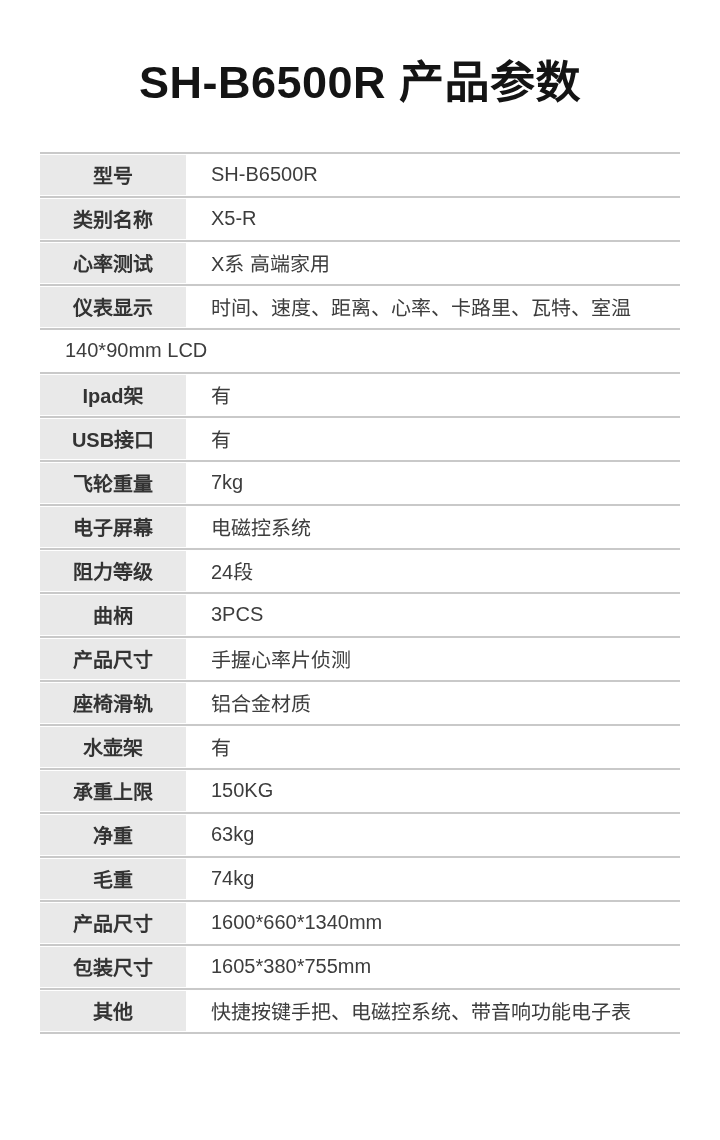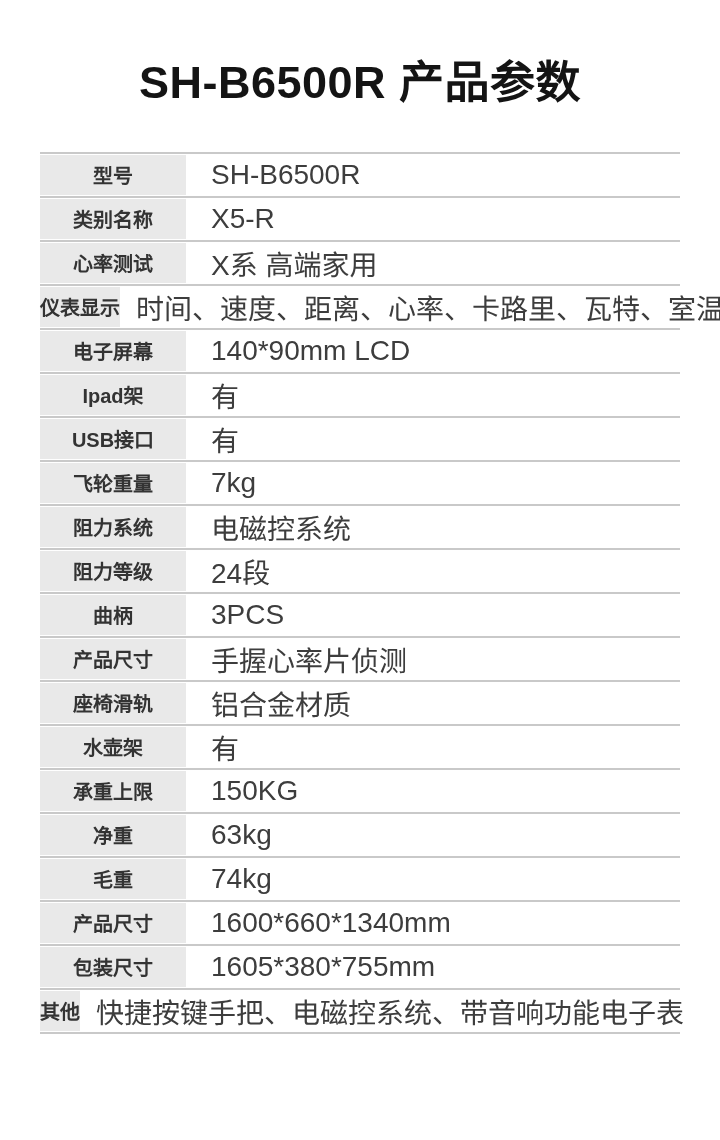--- a/index.html
+++ b/index.html
@@ -58,7 +58,7 @@
     display: flex;
     align-items: center;
     padding-left: 16px;
-    font-size: 28px;
+    font-size: 20px;
     font-weight: 400;
     color: var(--value-text);
     white-space: nowrap;

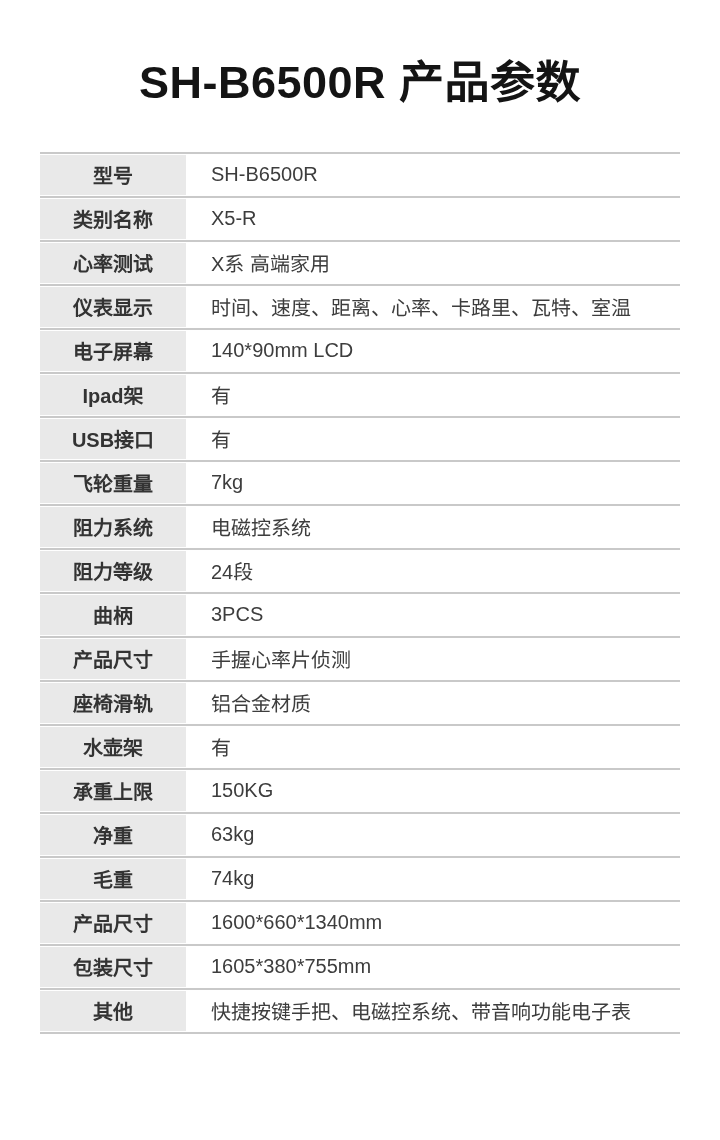--- a/index.html
+++ b/index.html
@@ -96,7 +96,6 @@
   </div>
 
   <div class="row">
-    <div class="cell label">电子屏幕</div>
     <div class="col-gap"></div>
     <div class="cell value">140*90mm LCD</div>
   </div>

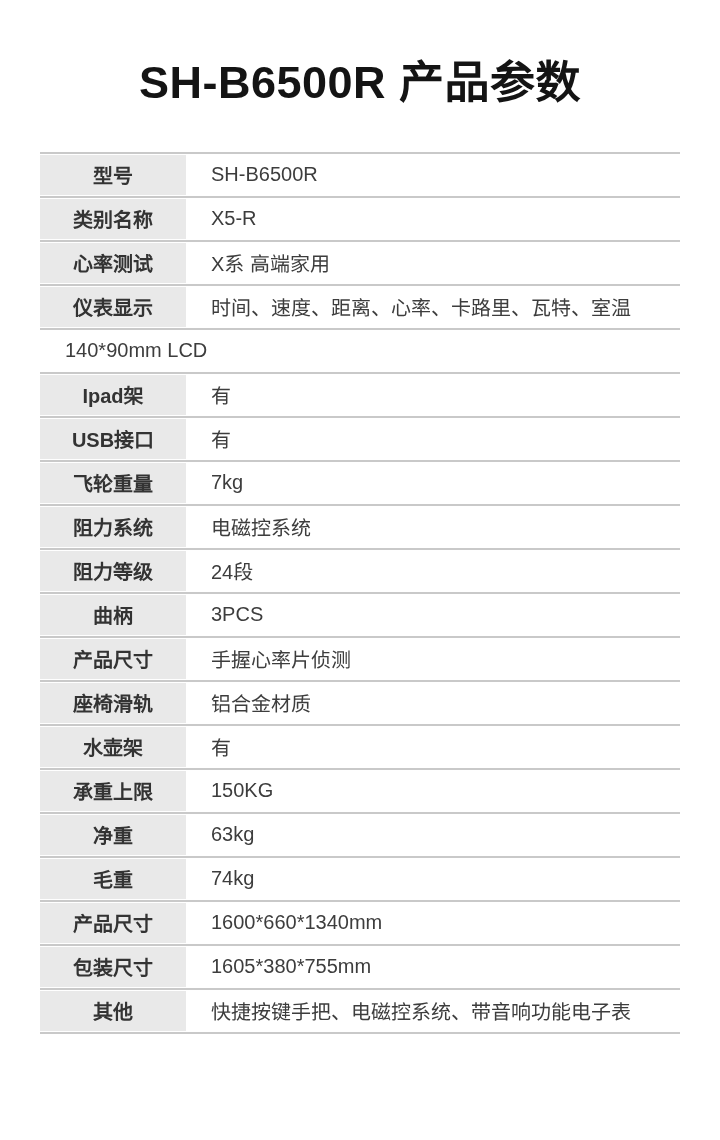--- a/index.html
+++ b/index.html
@@ -119,7 +119,7 @@
   </div>
 
   <div class="row">
-    <div class="cell label">阻力系统</div>
+    <div class="cell label">电子屏幕</div>
     <div class="col-gap"></div>
     <div class="cell value">电磁控系统</div>
   </div>

